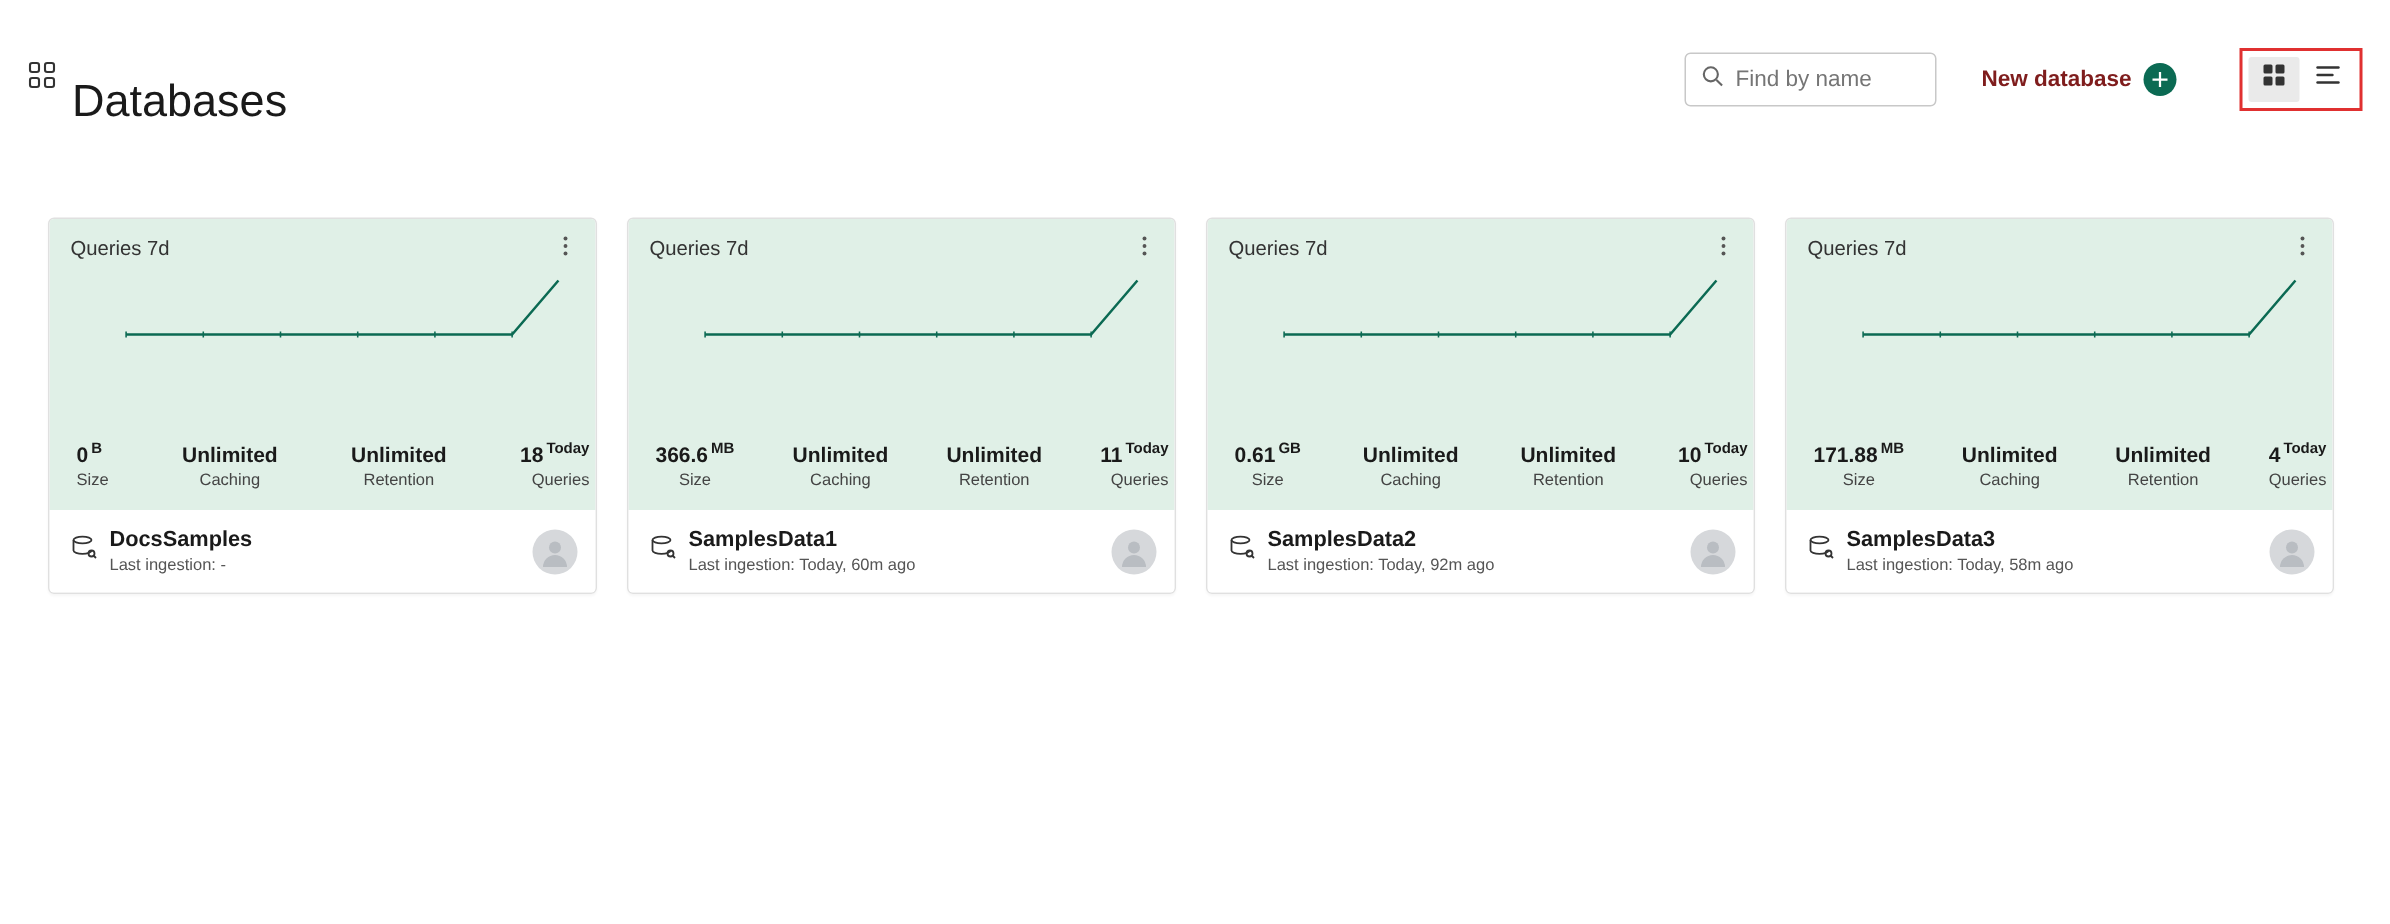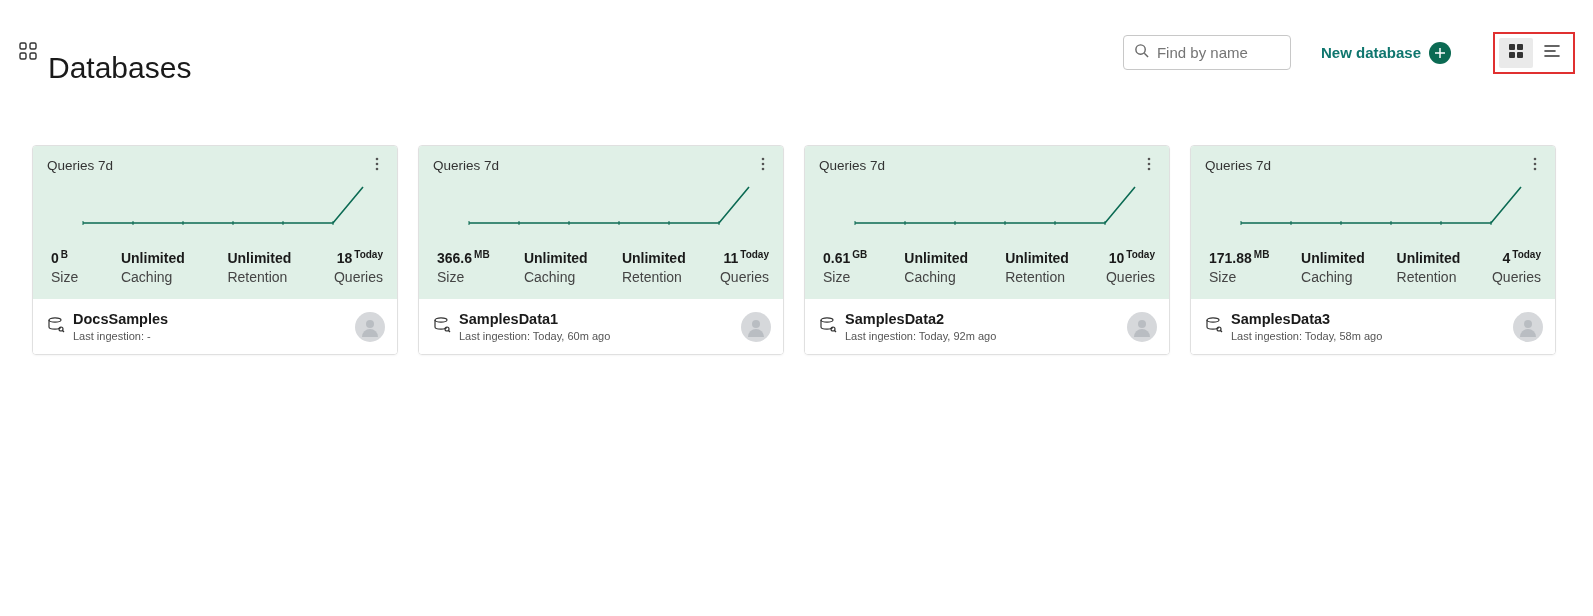--- a/index.html
+++ b/index.html
@@ -48,7 +48,7 @@
     display: flex;
     align-items: center;
     gap: 8px;
-    color: #0f766e;
+    color: #7f1d1d;
     font-weight: 600;
     font-size: 15px;
     cursor: pointer;

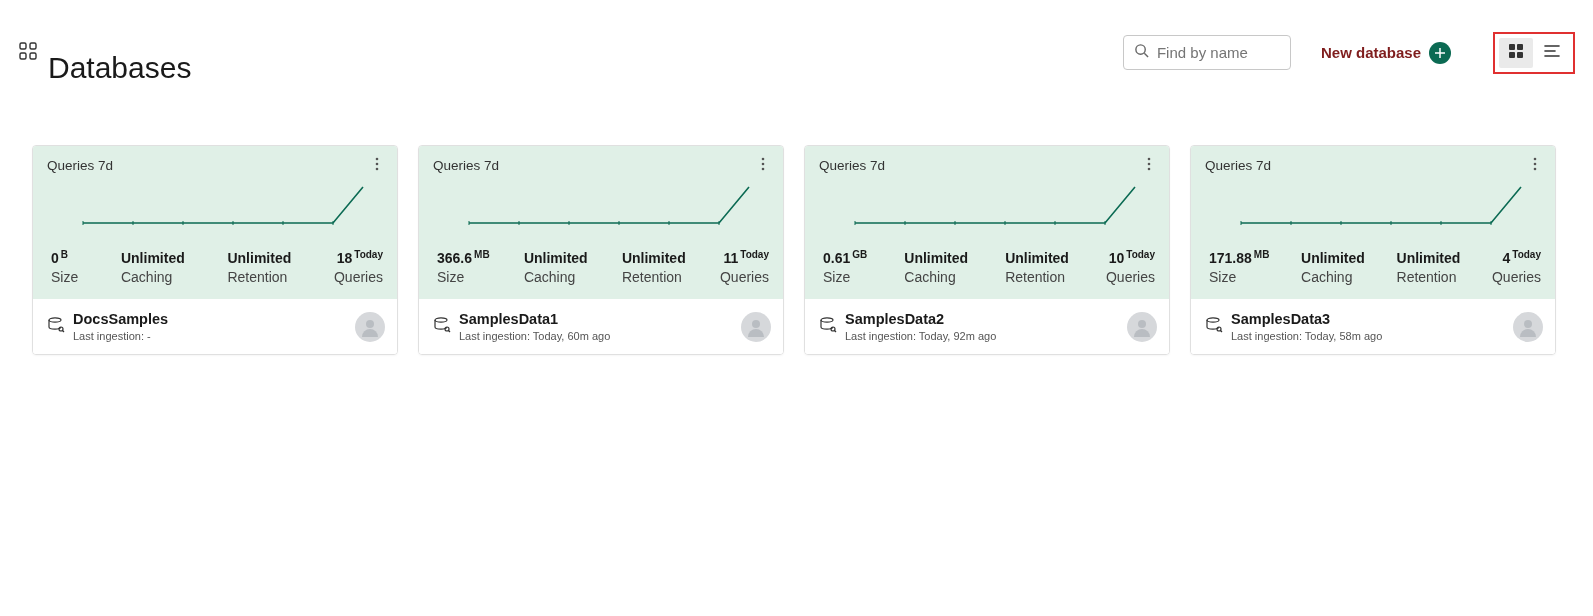--- a/index.html
+++ b/index.html
@@ -101,7 +101,7 @@
   }
   .card-top {
     background: #e0f0e7;
-    padding: 12px 10px 10px 14px;
+    padding: 12px 0 10px 14px;
     position: relative;
   }
   .card-title-small {

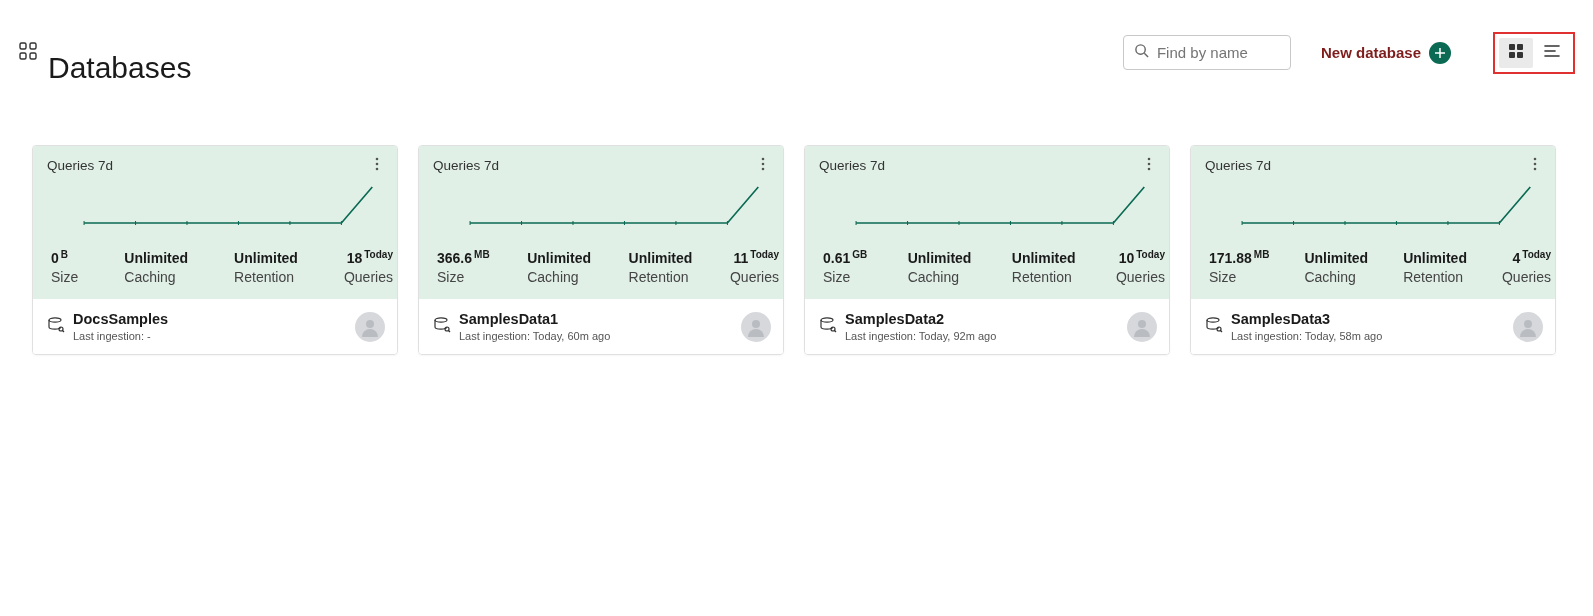--- a/index.html
+++ b/index.html
@@ -132,6 +132,7 @@
     display: flex;
     flex-direction: column;
     gap: 4px;
+    margin-top: 45px;
   }
   .stat .val { font-size: 14px; font-weight: 700; line-height: 1; white-space: nowrap; }
   .stat .unit { font-size: 10px; font-weight: 600; margin-left: 2px; vertical-align: top; position: relative; top: -1px;}

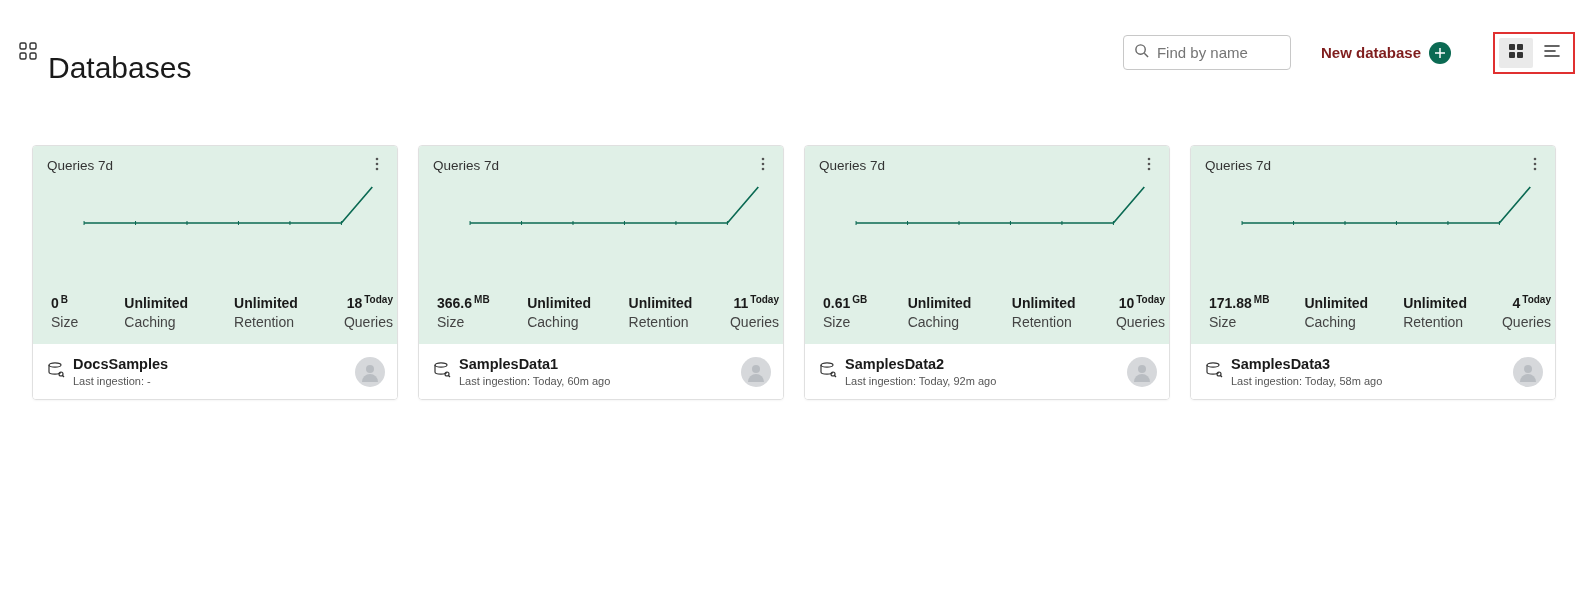--- a/index.html
+++ b/index.html
@@ -136,7 +136,7 @@
   }
   .stat .val { font-size: 14px; font-weight: 700; line-height: 1; white-space: nowrap; }
   .stat .unit { font-size: 10px; font-weight: 600; margin-left: 2px; vertical-align: top; position: relative; top: -1px;}
-  .stat .label { font-size: 14px; color: #444; }
+  .stat .label { font-size: 11px; color: #444; text-align: center; }
   .stat.right { text-align: right; align-items: flex-end; }
   .card-bottom {
     background: #fff;

